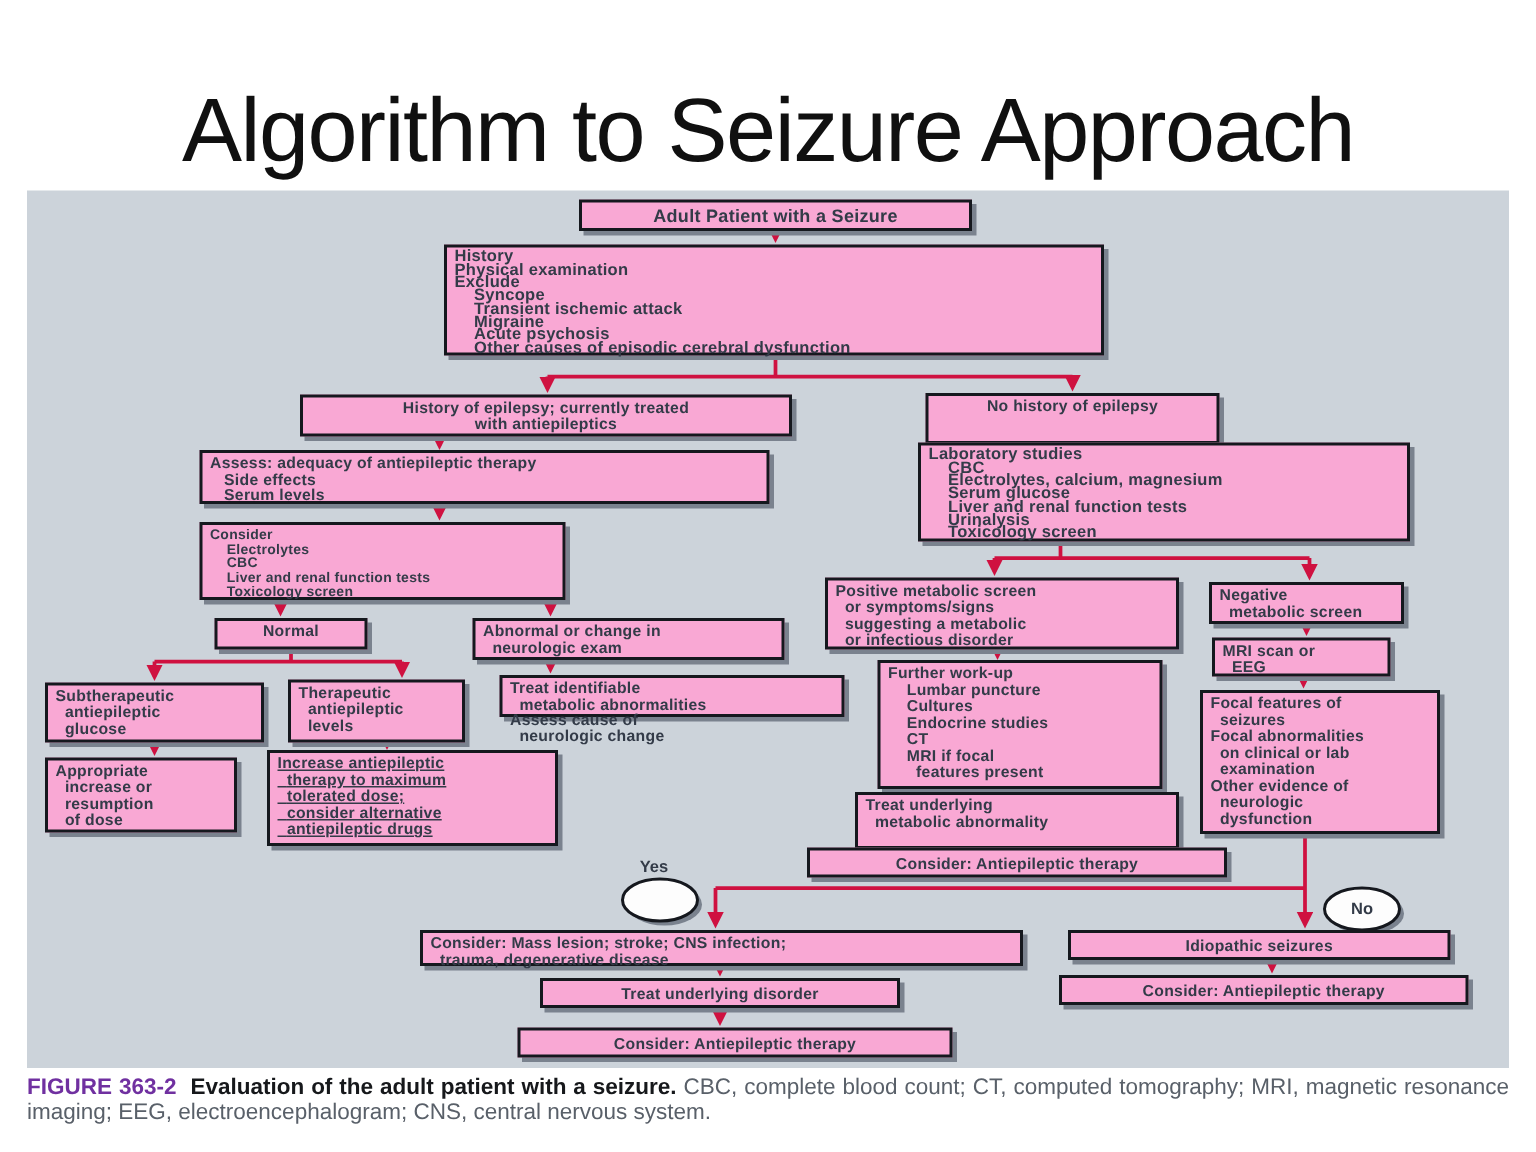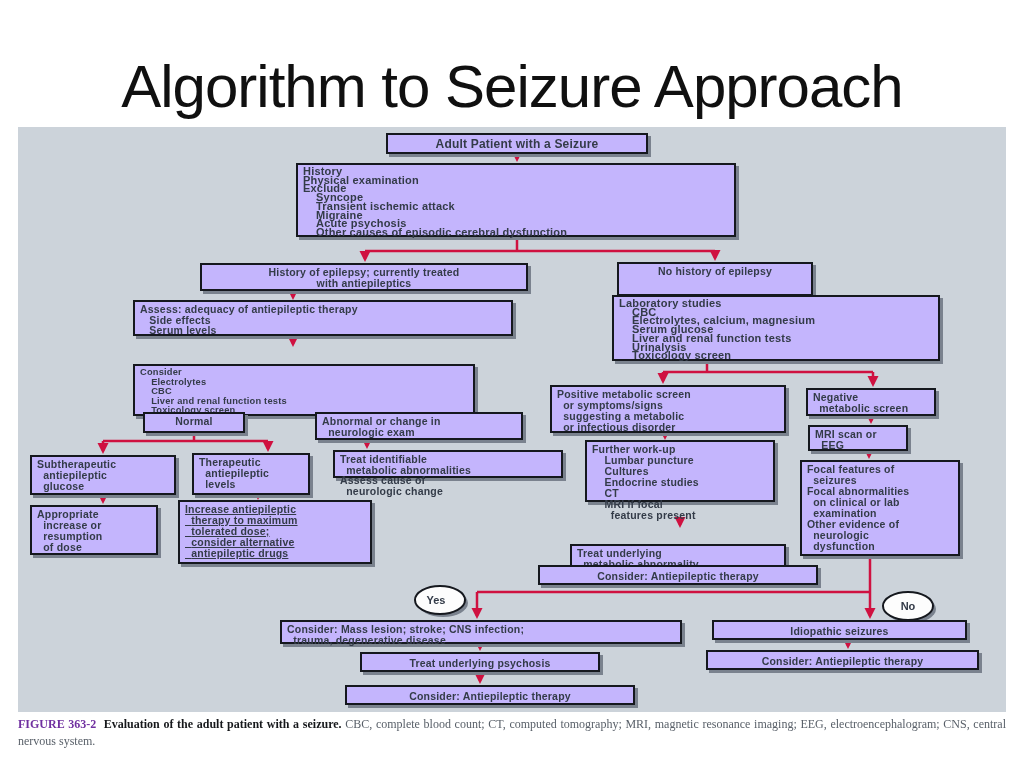--- a/index.html
+++ b/index.html
@@ -16,7 +16,7 @@
   .panel{position:absolute;left:18px;top:127px;width:988px;height:585px;
          background:var(--panel-bg);}
   .panel svg{position:absolute;left:0;top:0;}
-  .node{position:absolute;background:#c4b5fd;border:2px solid var(--box-border);
+  .node{position:absolute;background:#f9a8d4;border:2px solid var(--box-border);
         box-shadow:3px 3px 0 var(--box-shadow);color:var(--box-text);
         font-size:10.5px;line-height:11px;font-weight:700;letter-spacing:.2px;
         padding:2px 5px;white-space:pre-wrap;text-align:left;overflow:visible;}

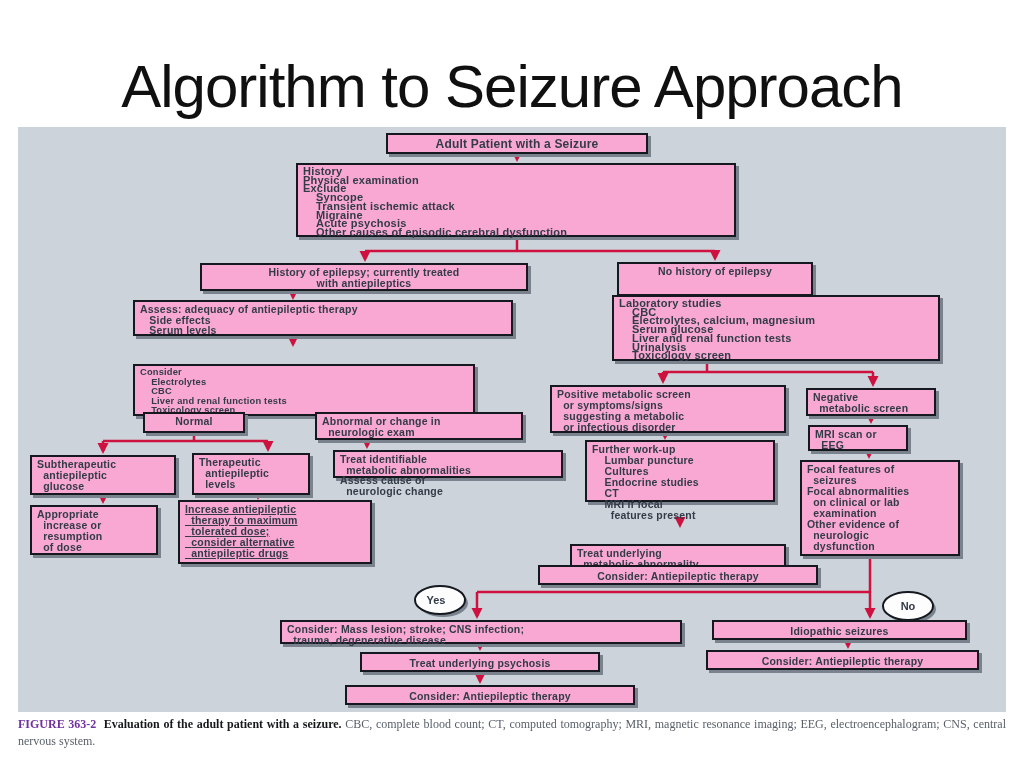--- a/index.html
+++ b/index.html
@@ -112,7 +112,7 @@
     Liver and renal function tests
     Urinalysis
     Toxicology screen</div>
-    <div class="node med" style="left:115px;top:221px;width:342px;height:52px;margin-top:16px;">Consider
+    <div class="node med" style="left:115px;top:221px;width:244px;height:52px;">Consider
     Electrolytes
     CBC
     Liver and renal function tests

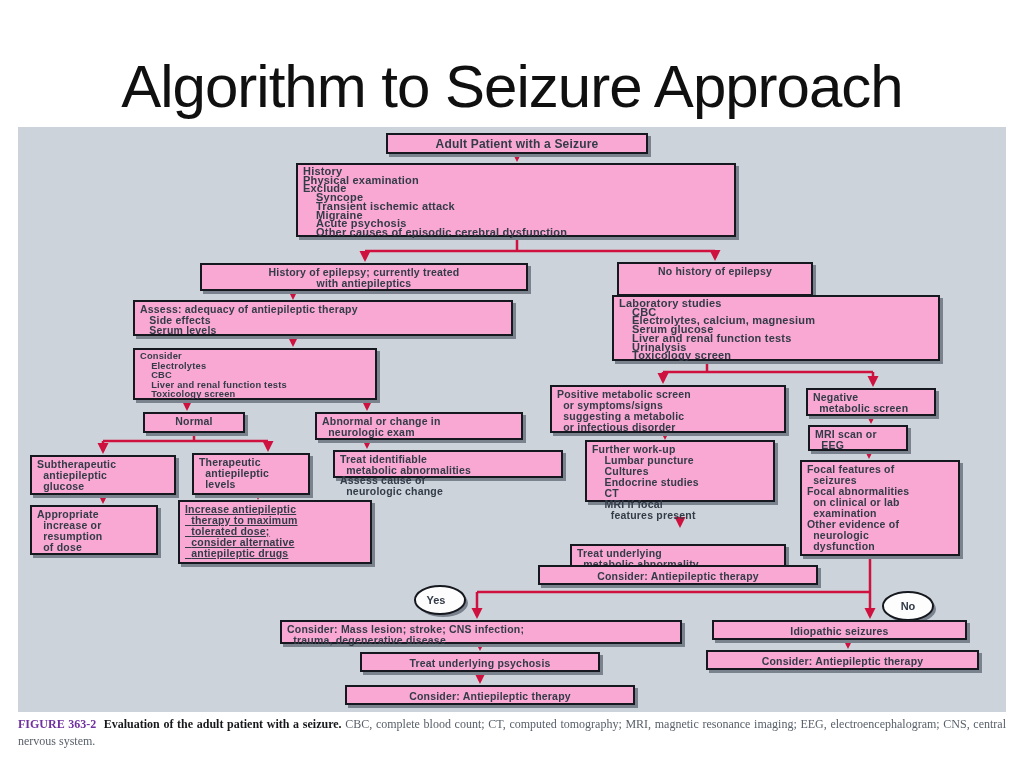--- a/index.html
+++ b/index.html
@@ -126,7 +126,7 @@
   or infectious disorder</div>
     <div class="node tight" style="left:788px;top:261px;width:130px;height:28px;">Negative
   metabolic screen</div>
-    <div class="node tight" style="left:790px;top:298px;width:100px;height:26px;">MRI scan or
+    <div class="node tight" style="left:790px;top:298px;width:119px;height:26px;">MRI scan or
   EEG</div>
     <div class="node" style="left:12px;top:328px;width:146px;height:40px;">Subtherapeutic
   antiepileptic

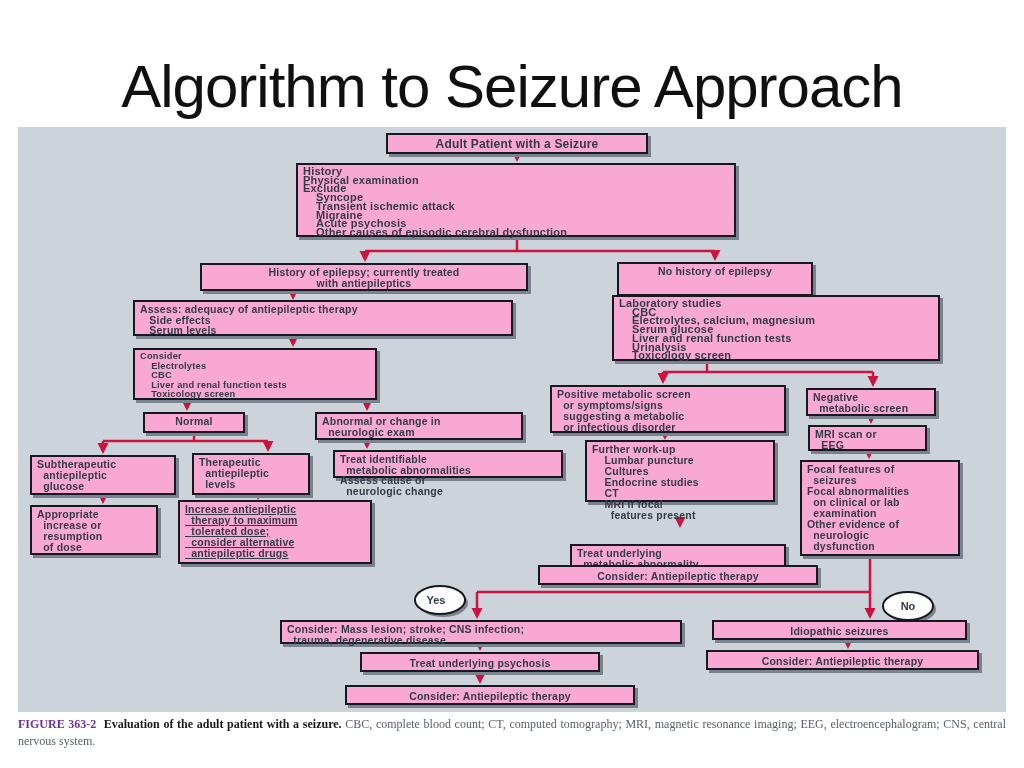--- a/index.html
+++ b/index.html
@@ -138,7 +138,7 @@
   metabolic abnormalities
 Assess cause of
   neurologic change</div>
-    <div class="node" style="left:567px;top:313px;width:190px;height:62px;">Further work-up
+    <div class="node" style="left:567px;top:313px;width:190px;height:86px;">Further work-up
     Lumbar puncture
     Cultures
     Endocrine studies

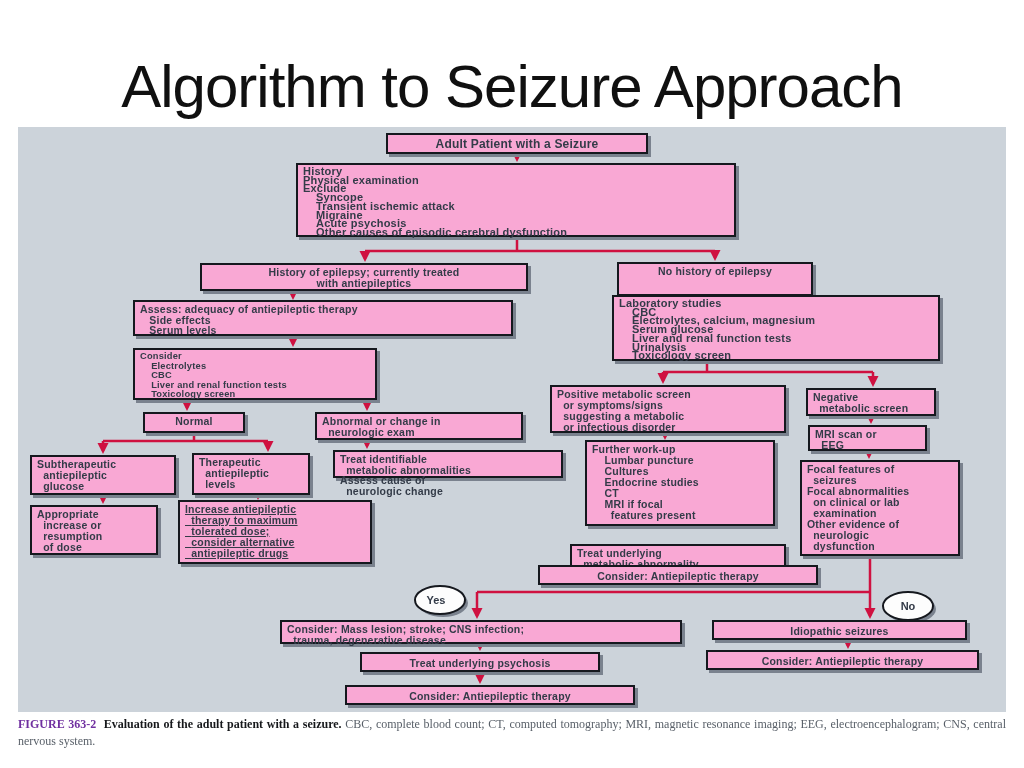--- a/index.html
+++ b/index.html
@@ -162,7 +162,7 @@
   tolerated dose;
   consider alternative
   antiepileptic drugs</div>
-    <div class="node tight" style="left:552px;top:417px;width:216px;height:26px;">Treat underlying
+    <div class="node tight" style="left:552px;top:401px;width:216px;height:38px;">Treat underlying
   metabolic abnormality</div>
     <div class="node c" style="left:520px;top:438px;width:280px;height:20px;line-height:14px;">Consider: Antiepileptic therapy</div>
     <div class="node tight" style="left:262px;top:493px;width:402px;height:24px;">Consider: Mass lesion; stroke; CNS infection;

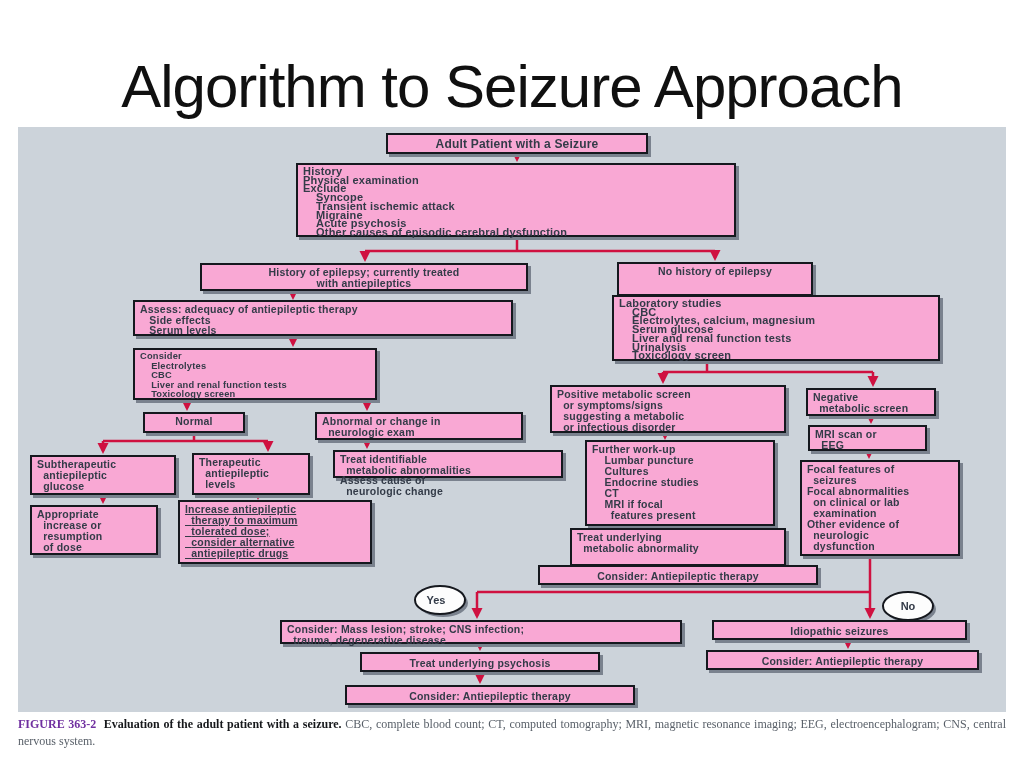--- a/index.html
+++ b/index.html
@@ -172,7 +172,7 @@
     <div class="node c" style="left:327px;top:558px;width:290px;height:20px;line-height:14px;">Consider: Antiepileptic therapy</div>
     <div class="node c" style="left:688px;top:523px;width:273px;height:20px;line-height:14px;">Consider: Antiepileptic therapy</div>
 
-    <div class="oval-label" style="left:397px;top:459px;width:42px;height:28px;">Yes</div>
+    <div class="oval-label" style="left:397px;top:437px;width:42px;height:28px;">Yes</div>
     <div class="oval-label" style="left:865px;top:465px;width:50px;height:28px;">No</div>
   </div>
 

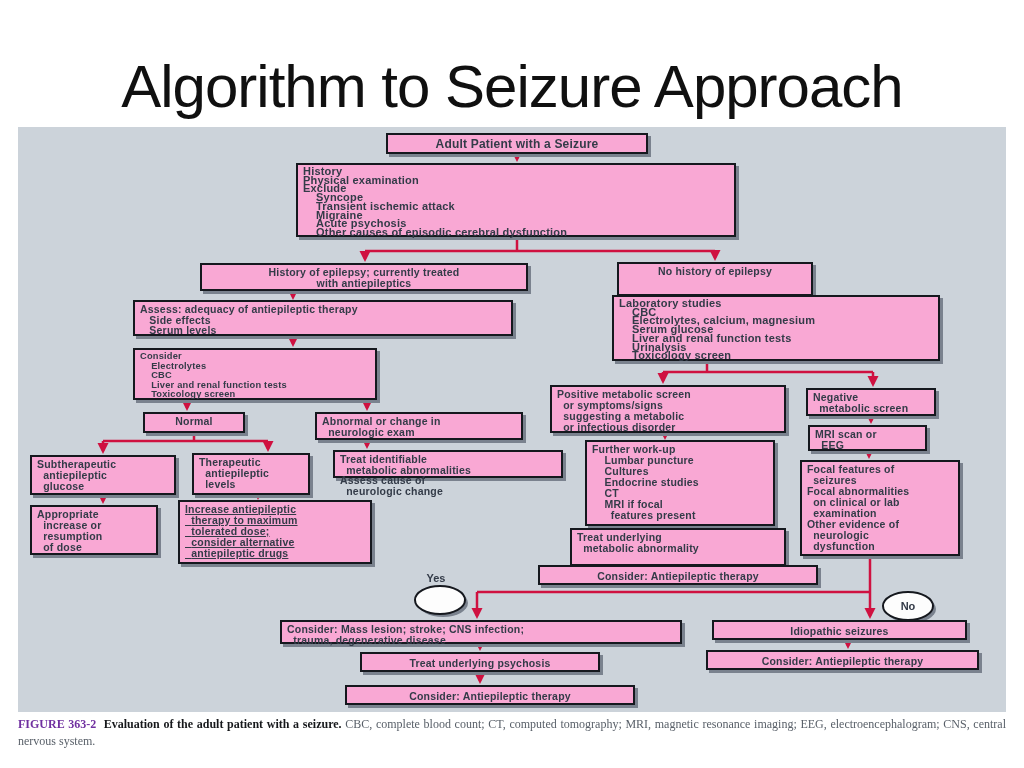--- a/index.html
+++ b/index.html
@@ -168,7 +168,7 @@
     <div class="node tight" style="left:262px;top:493px;width:402px;height:24px;">Consider: Mass lesion; stroke; CNS infection;
   trauma, degenerative disease</div>
     <div class="node c" style="left:694px;top:493px;width:255px;height:20px;line-height:14px;">Idiopathic seizures</div>
-    <div class="node c" style="left:342px;top:525px;width:240px;height:20px;line-height:14px;">Treat underlying psychosis</div>
+    <div class="node c" style="left:342px;top:525px;width:240px;height:20px;line-height:14px;">Treat underlying disorder</div>
     <div class="node c" style="left:327px;top:558px;width:290px;height:20px;line-height:14px;">Consider: Antiepileptic therapy</div>
     <div class="node c" style="left:688px;top:523px;width:273px;height:20px;line-height:14px;">Consider: Antiepileptic therapy</div>
 

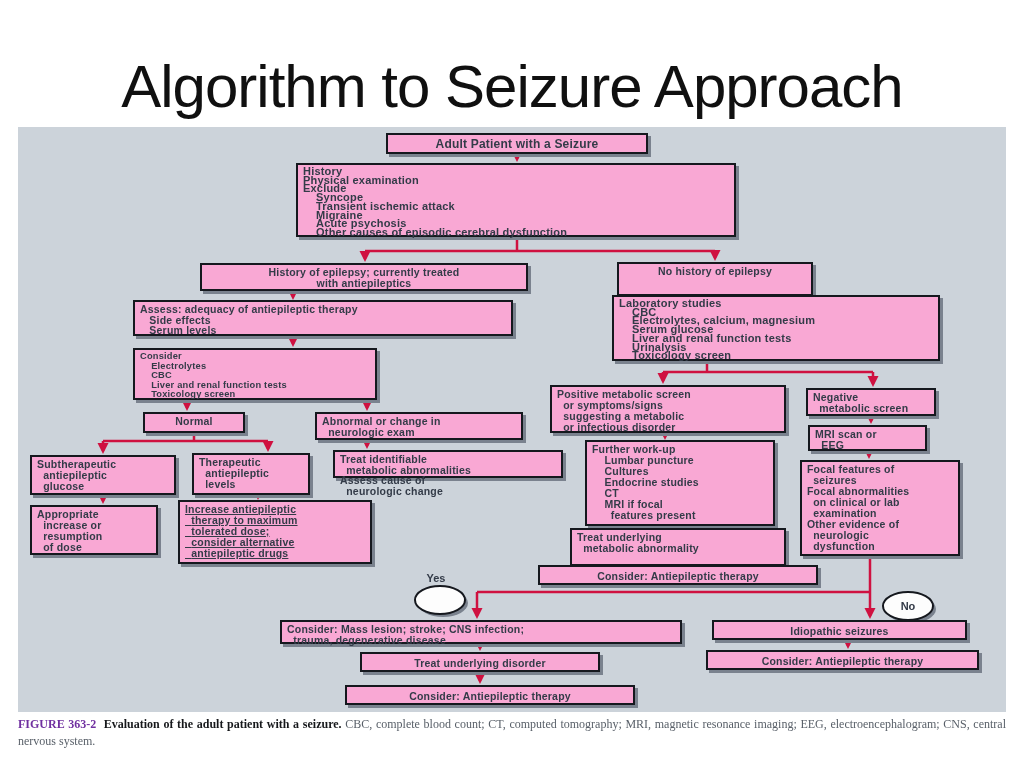--- a/index.html
+++ b/index.html
@@ -32,8 +32,8 @@
   .oval-shadow{fill:var(--box-shadow);stroke:none;}
   .oval-label{position:absolute;color:var(--box-text);font-size:11px;font-weight:700;
         text-align:center;line-height:28px;}
-  .caption{position:absolute;left:18px;top:716px;width:988px;font-size:12px;
-        line-height:17px;color:var(--caption-rest);text-align:justify;font-family:Liberation Serif, serif;}
+  .caption{position:absolute;left:18px;top:716px;width:988px;font-size:15px;
+        line-height:17px;color:var(--caption-rest);text-align:justify;}
   .caption .fig{color:var(--fig-label);font-weight:700;}
   .caption .bold{color:var(--caption-bold);font-weight:700;}
 </style>

